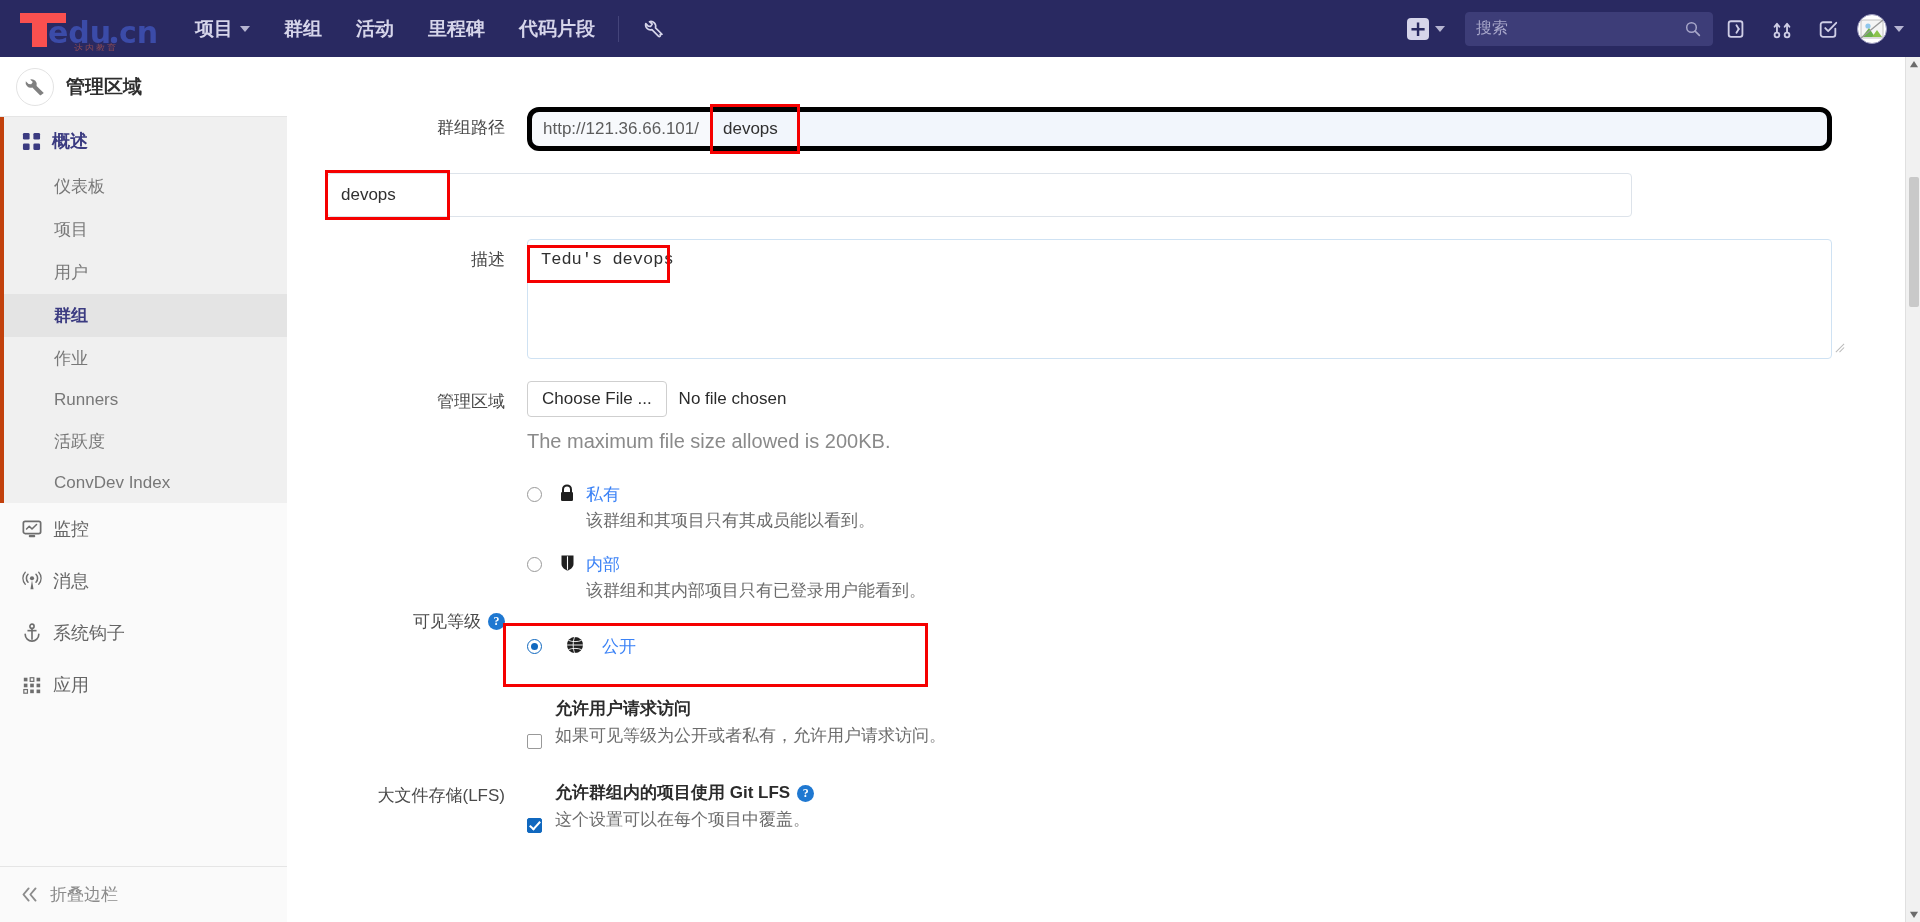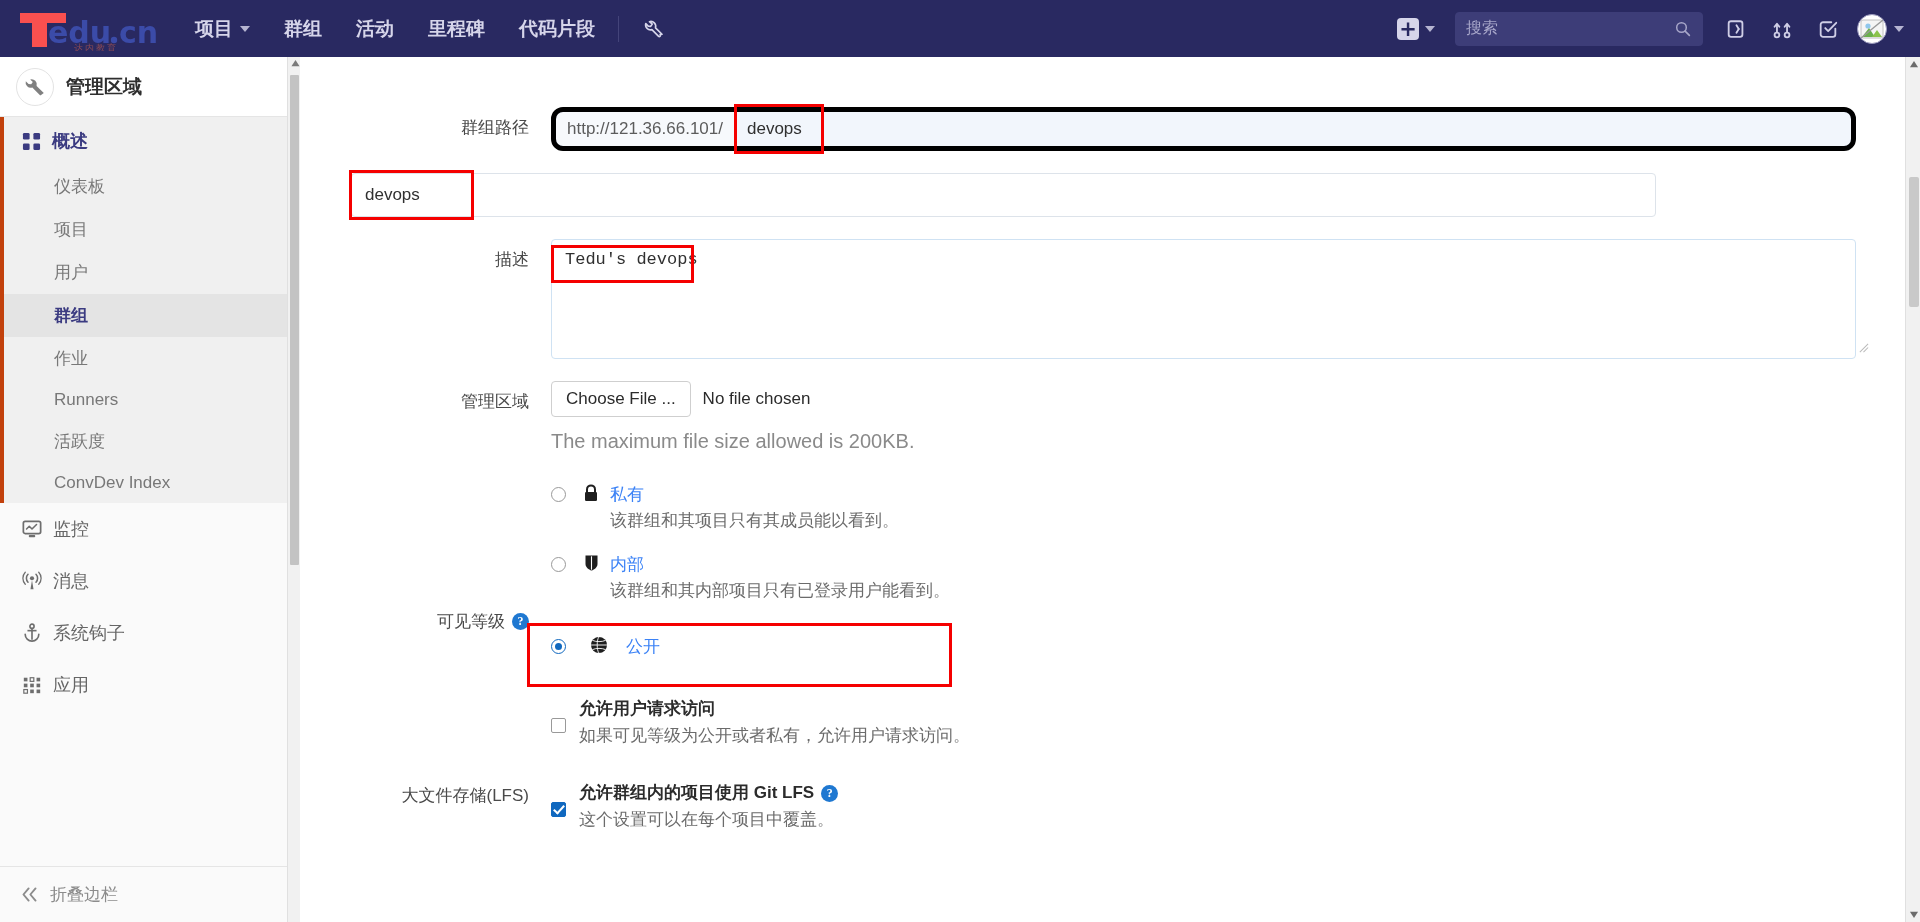--- a/index.html
+++ b/index.html
@@ -39,7 +39,7 @@
   }
   #search-box {
     width: 248px; height: 34px; background: #3d3d78; border-radius: 4px;
-    display: flex; align-items: center; padding: 0 10px; margin-left: 8px; margin-right: 10px;
+    display: flex; align-items: center; padding: 0 10px; margin-left: 8px; margin-right: 0;
     border: 1px solid #3d3d78; cursor: text;
   }
   #search-input-txt { flex: 1; color: #a7a6c9; font-size: 16px; }

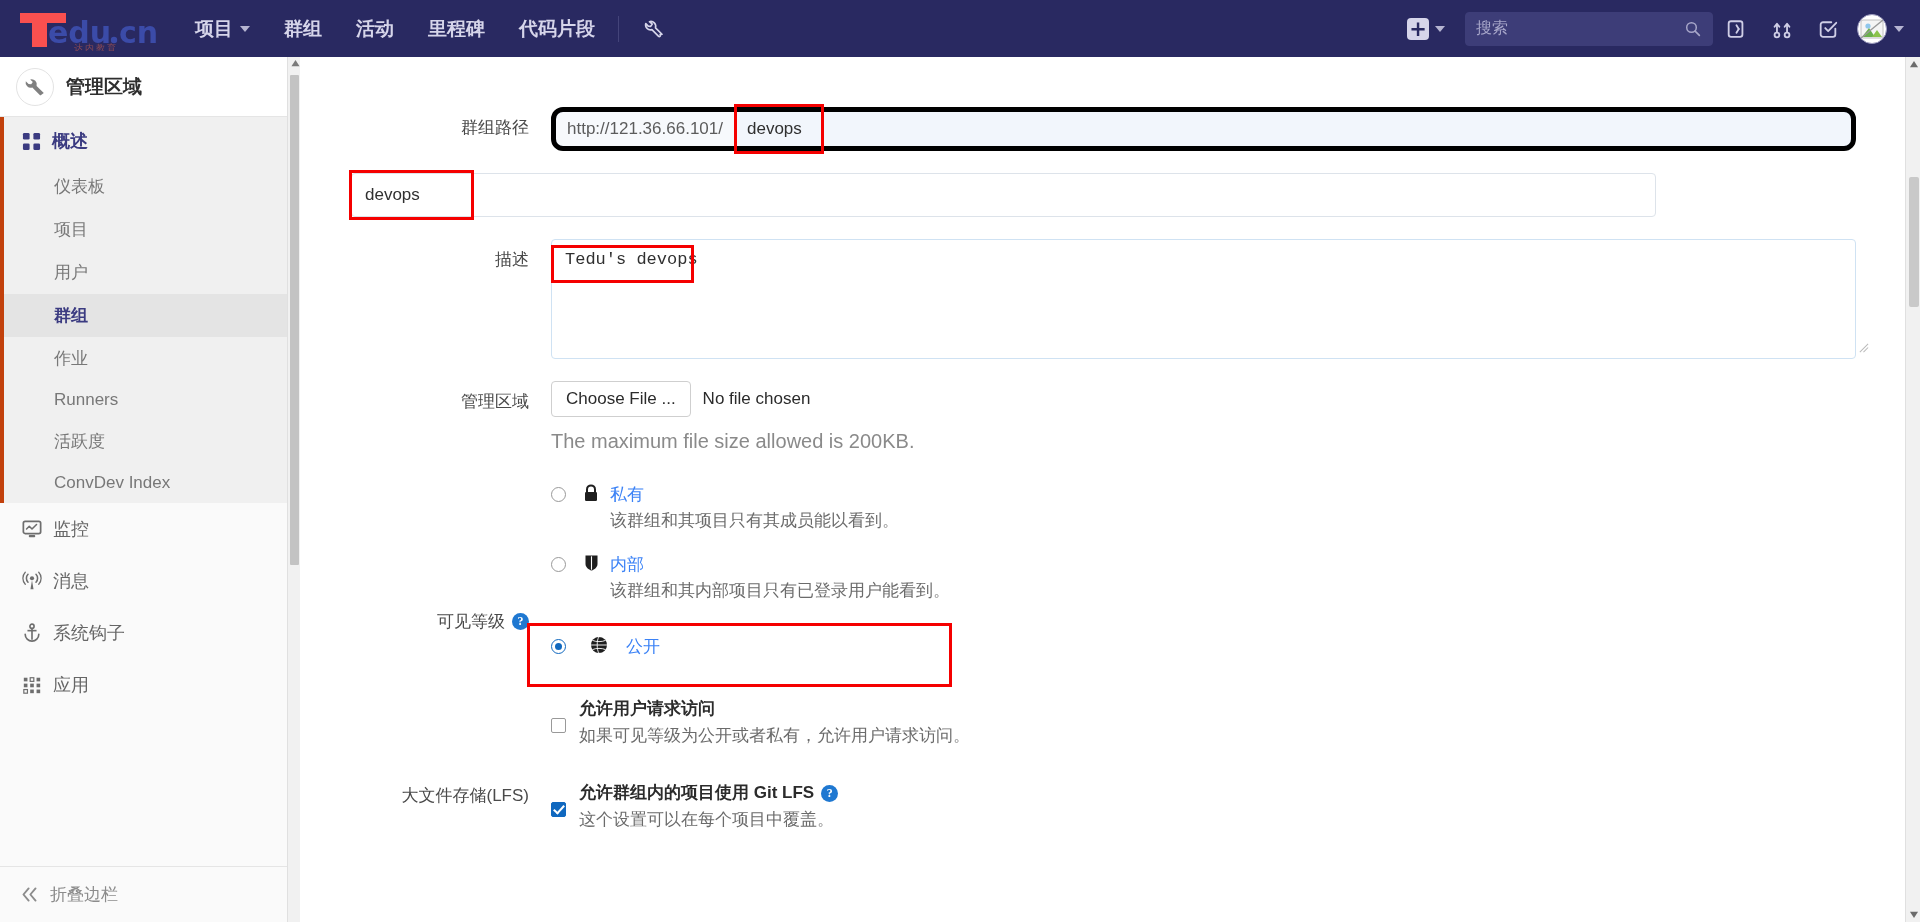--- a/index.html
+++ b/index.html
@@ -98,7 +98,7 @@
 
   
   #main {
-    position: absolute; top: 57px; left: 311px; width: 1604px; height: 865px;
+    position: absolute; top: 57px; left: 287px; width: 1604px; height: 865px;
     background: #fff; overflow: hidden;
   }
   #main-inner { padding: 50px 40px 0 40px; position: relative; }

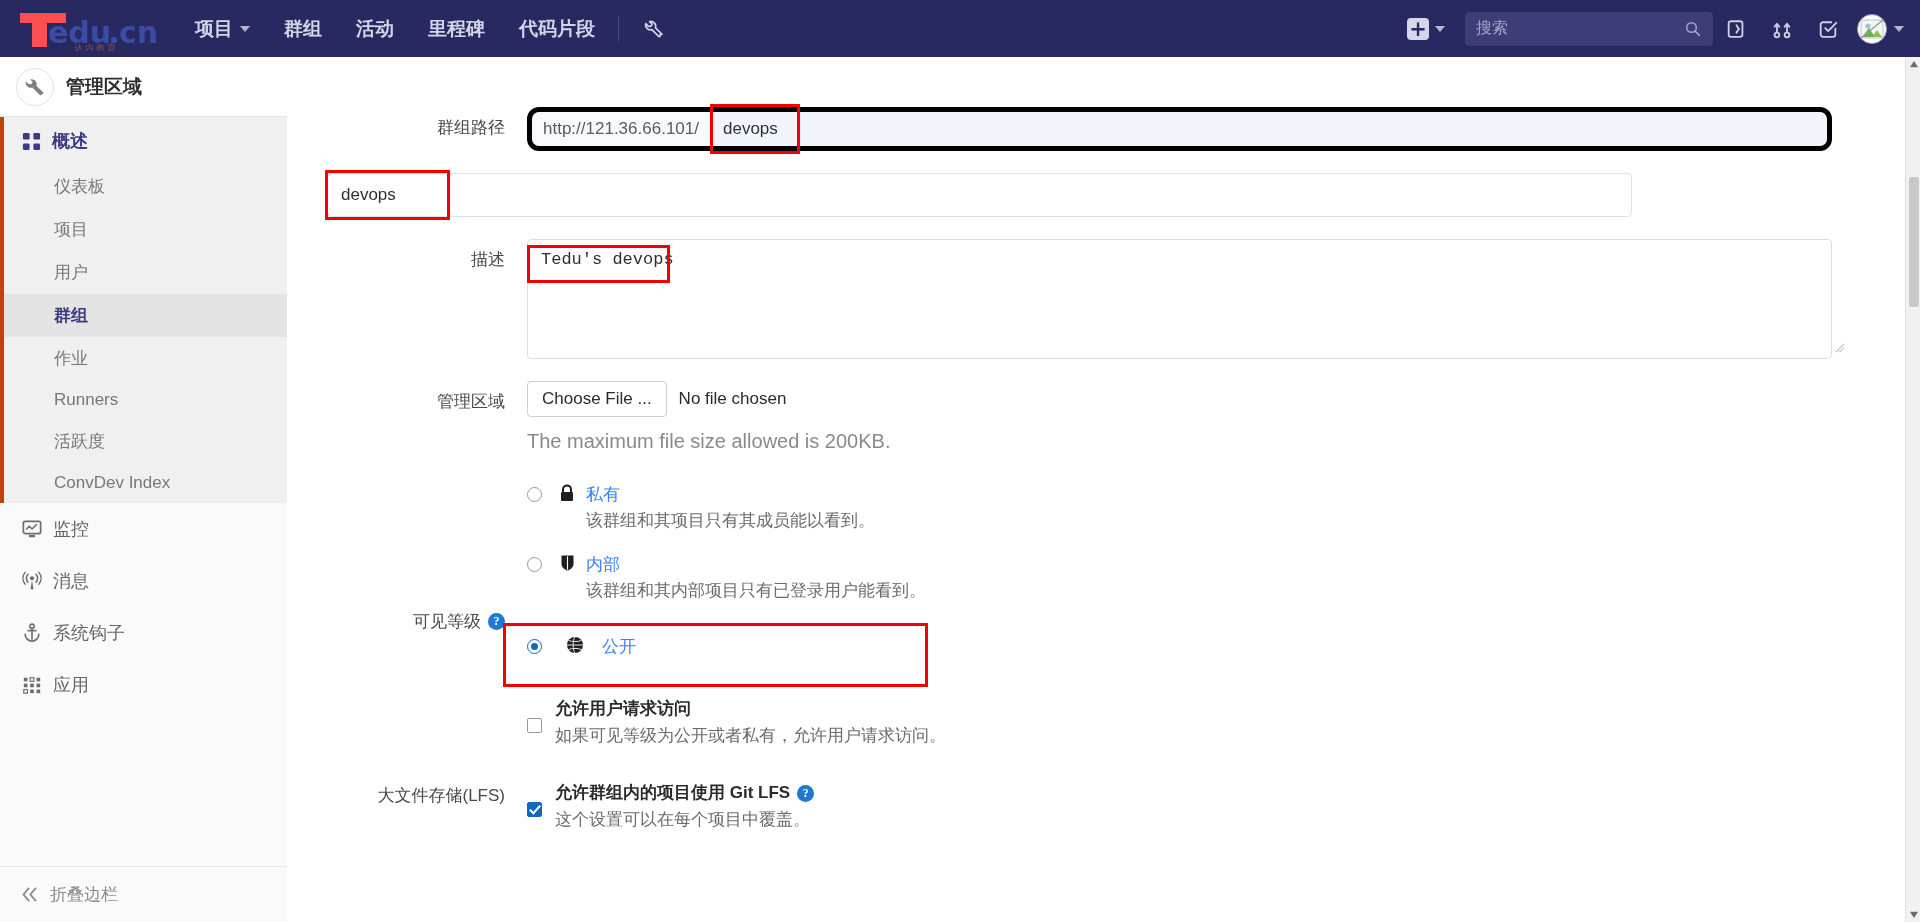--- a/index.html
+++ b/index.html
@@ -160,7 +160,7 @@
   .r-title { font-size: 17px; color: #3b82f6; line-height: 24px; }
   .r-desc { font-size: 17px; color: #6b6b6b; line-height: 25px; margin-top: 1px; }
 
-  .cb-row { display: flex; align-items: center; margin-bottom: 6px; }
+  .cb-row { display: flex; align-items: flex-end; margin-bottom: 6px; }
   .cb {
     width: 15px; height: 15px; border: 1px solid #999; border-radius: 2px;
     background: #fff; margin-top: 4px; flex: 0 0 auto; cursor: pointer;

